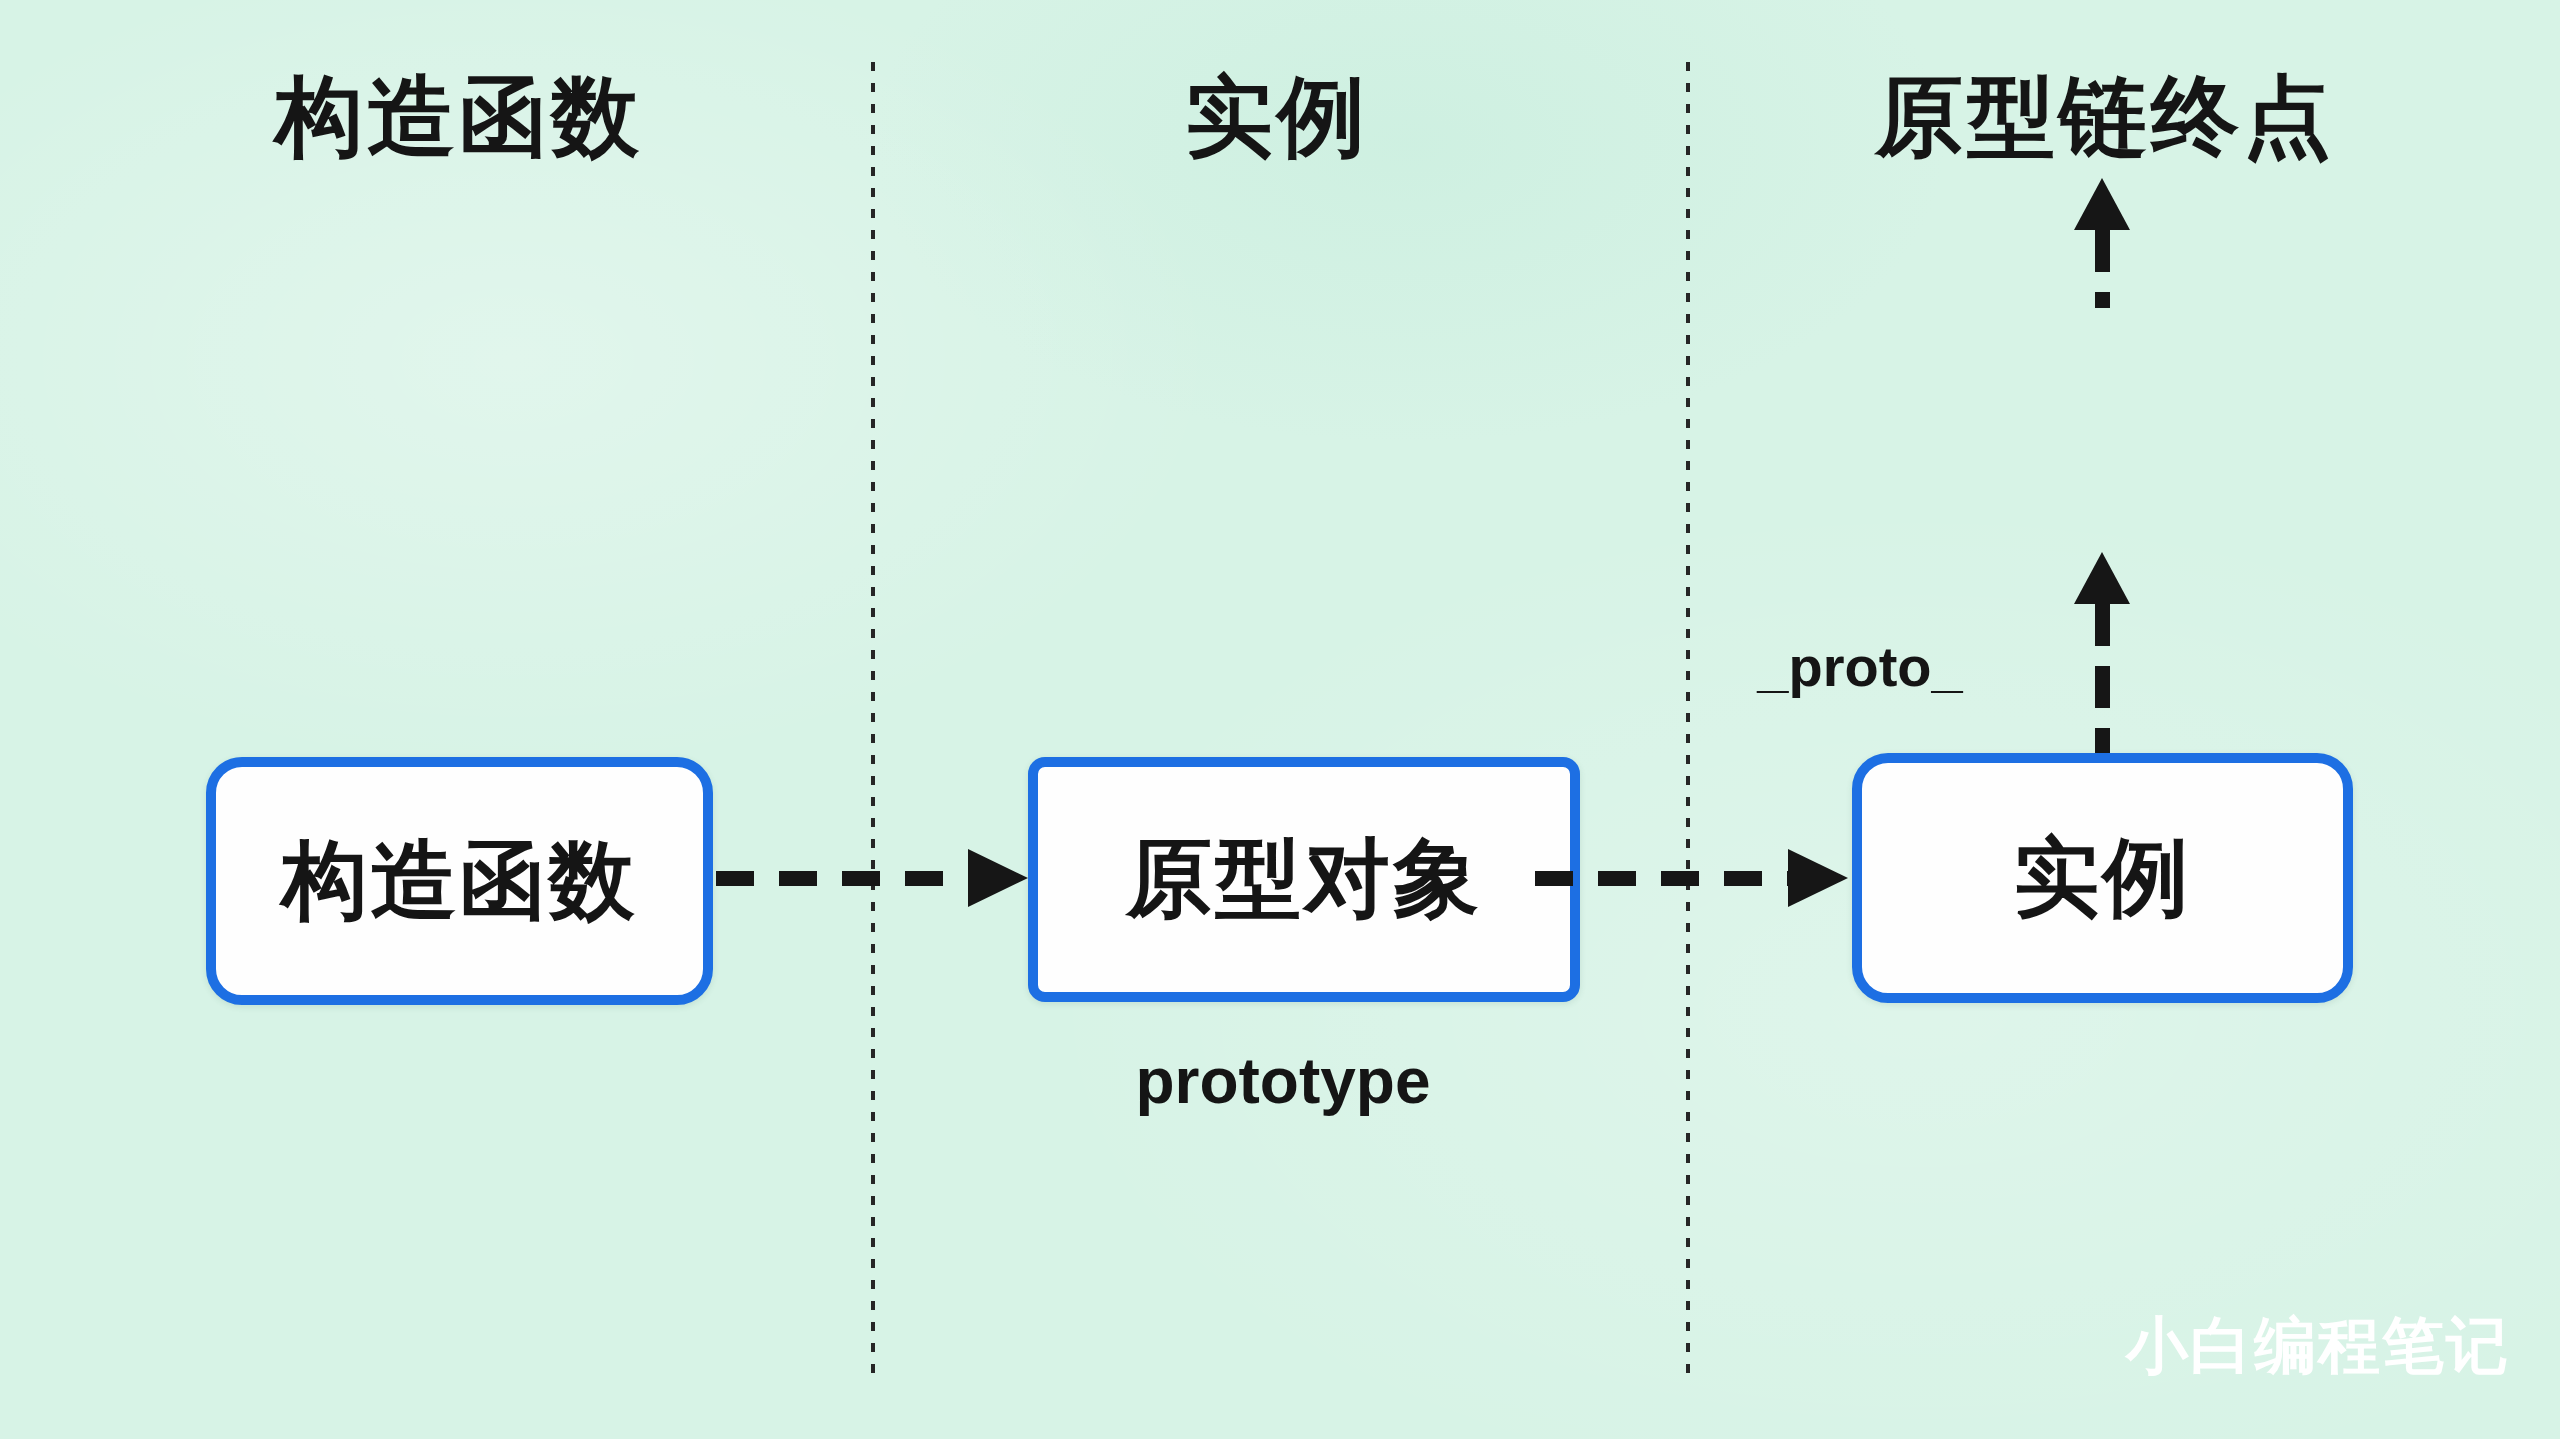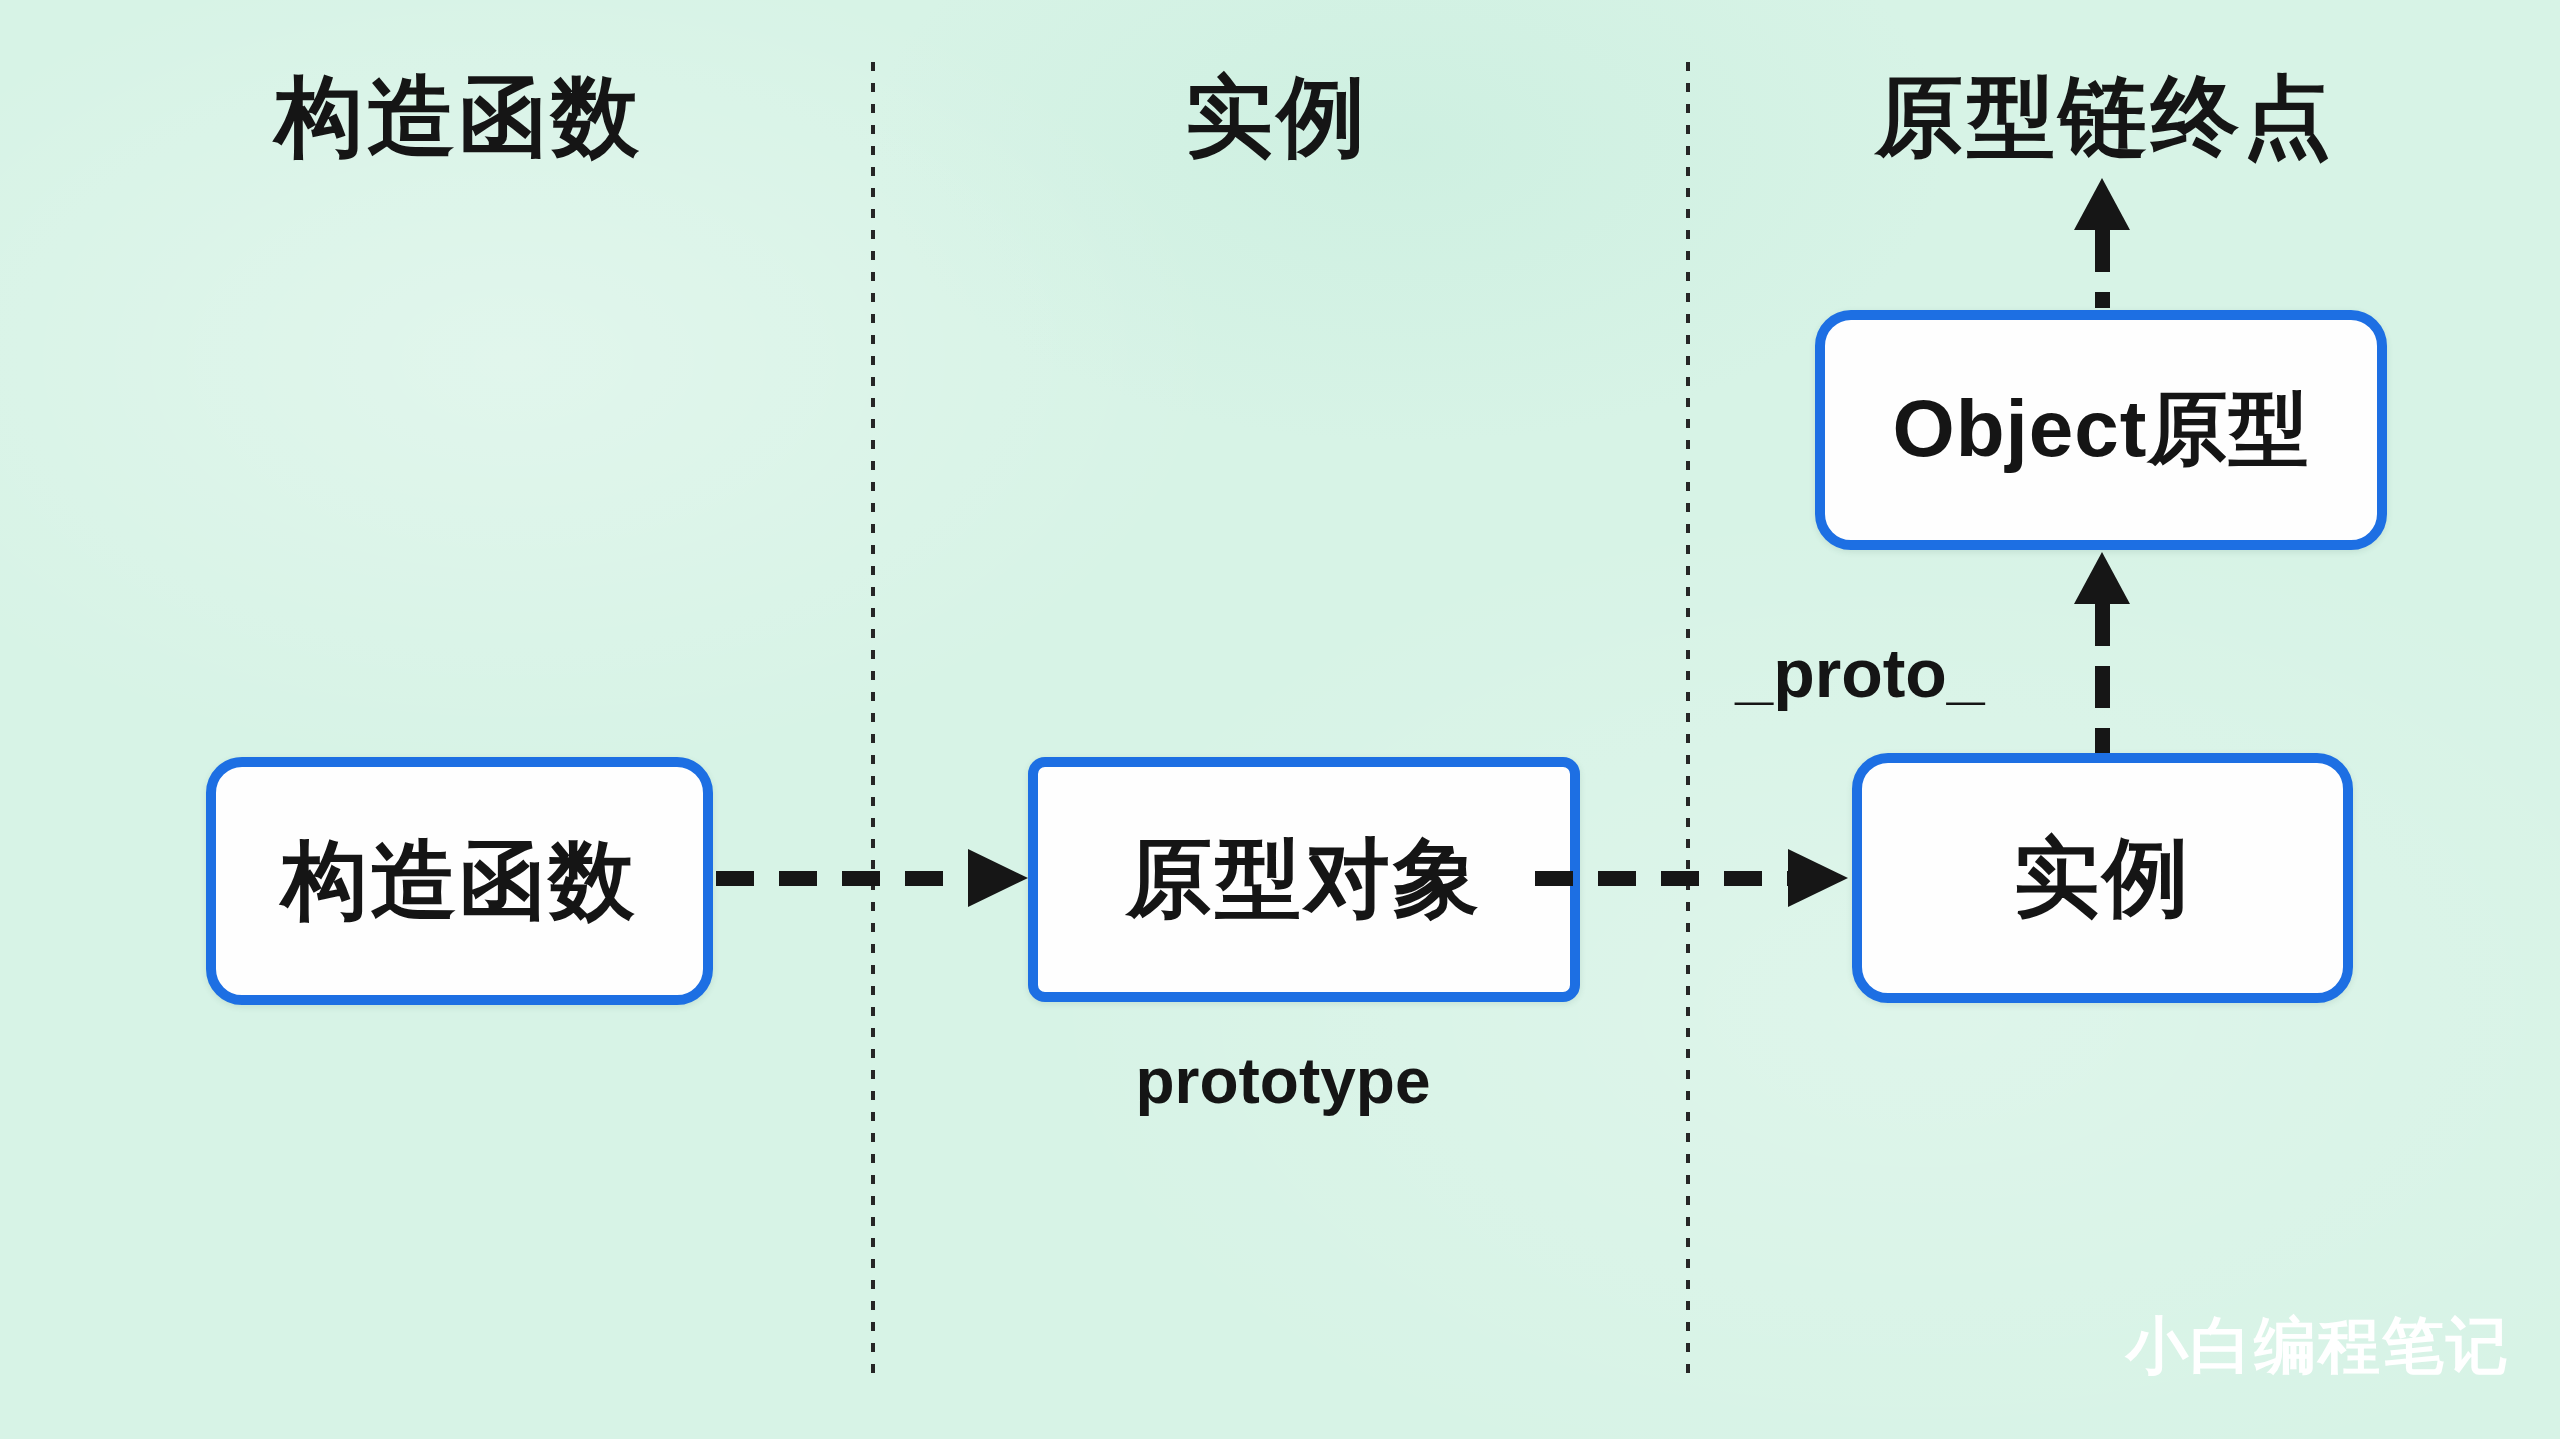--- a/index.html
+++ b/index.html
@@ -160,9 +160,6 @@
     <span>实例</span>
   </div>
 
-  <div class="node" id="node-object-prototype">
-    <span>Object原型</span>
-  </div>
 
   <div class="h-arrow" id="arrow-constructor-to-prototype">
     <span class="shaft"></span>

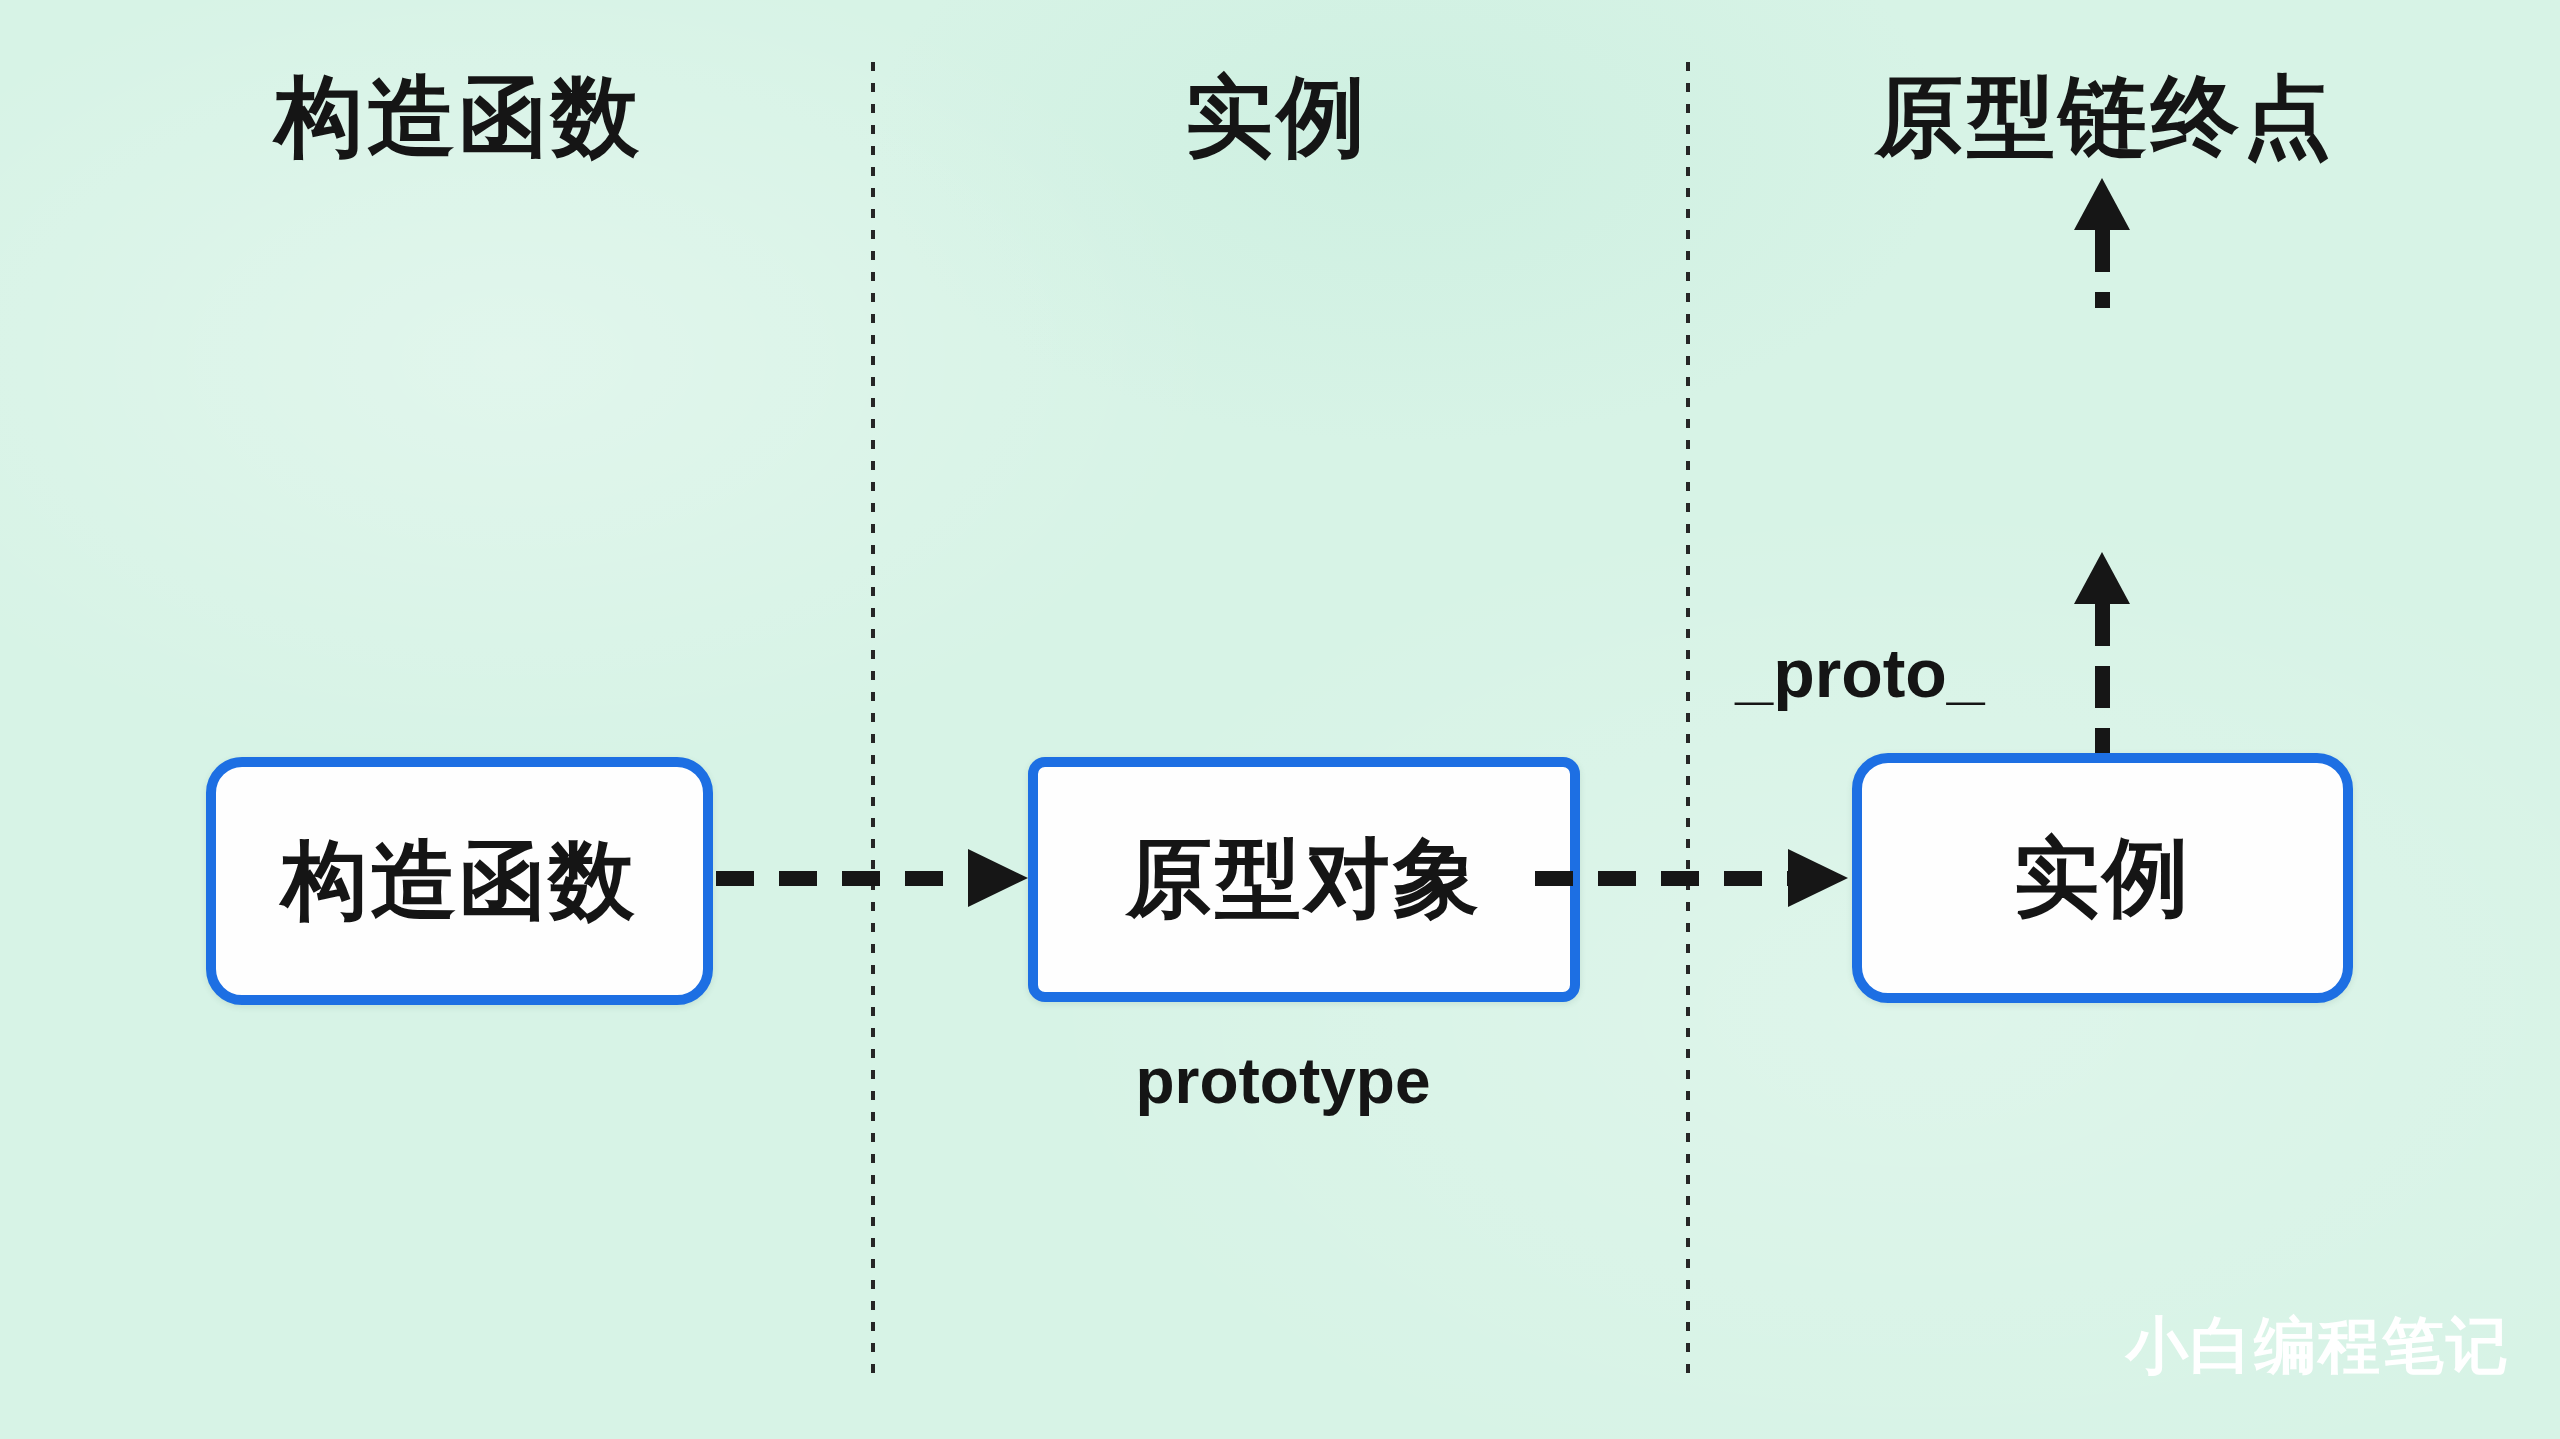--- a/index.html
+++ b/index.html
@@ -122,7 +122,7 @@
     white-space:nowrap;
   }
   #label-prototype{left:1083px;top:1044px;width:400px;font-size:64px;}
-  #label-proto{left:1660px;top:634px;width:400px;font-size:68px;}
+  #label-proto{left:1660px;top:634px;width:400px;font-size:56px;}
 
   
   .watermark{

